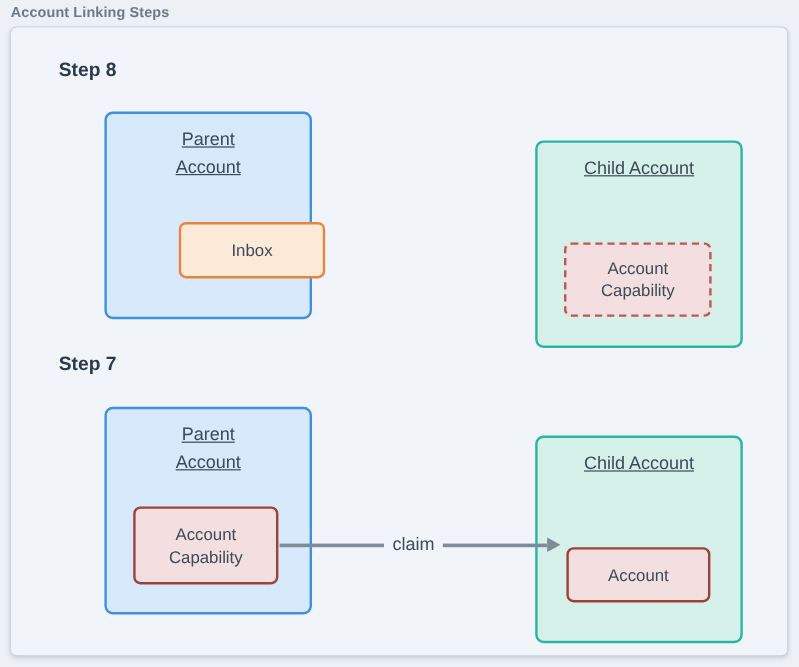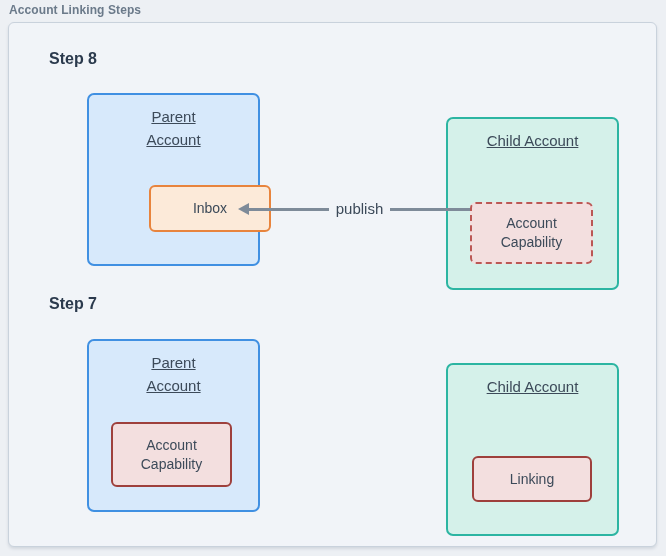--- a/index.html
+++ b/index.html
@@ -86,12 +86,6 @@
     </div>
   </div>
 
-  <div class="arrow a1">
-    <span class="head left"></span>
-    <span class="line"></span>
-    <span class="arrow-label">publish</span>
-    <span class="line"></span>
-  </div>
 
   <div class="step-heading s2">Step 7</div>
 

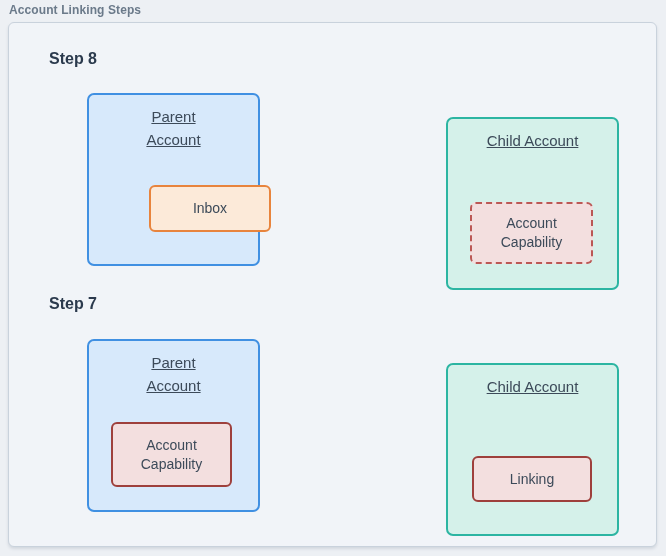--- a/index.html
+++ b/index.html
@@ -103,6 +103,12 @@
     </div>
   </div>
 
+  <div class="arrow a2">
+    <span class="line"></span>
+    <span class="arrow-label">claim</span>
+    <span class="line"></span>
+    <span class="head right"></span>
+  </div>
 
 </div>
 

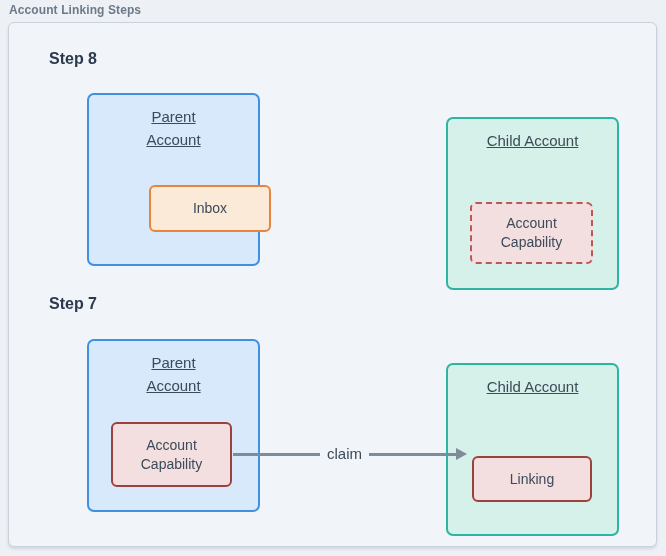--- a/index.html
+++ b/index.html
@@ -99,7 +99,7 @@
   <div class="outer-box child s2">
     <div class="box-title">Child Account</div>
     <div class="inner-box account">
-      <span>Linking</span>
+      <span>Account</span>
     </div>
   </div>
 

